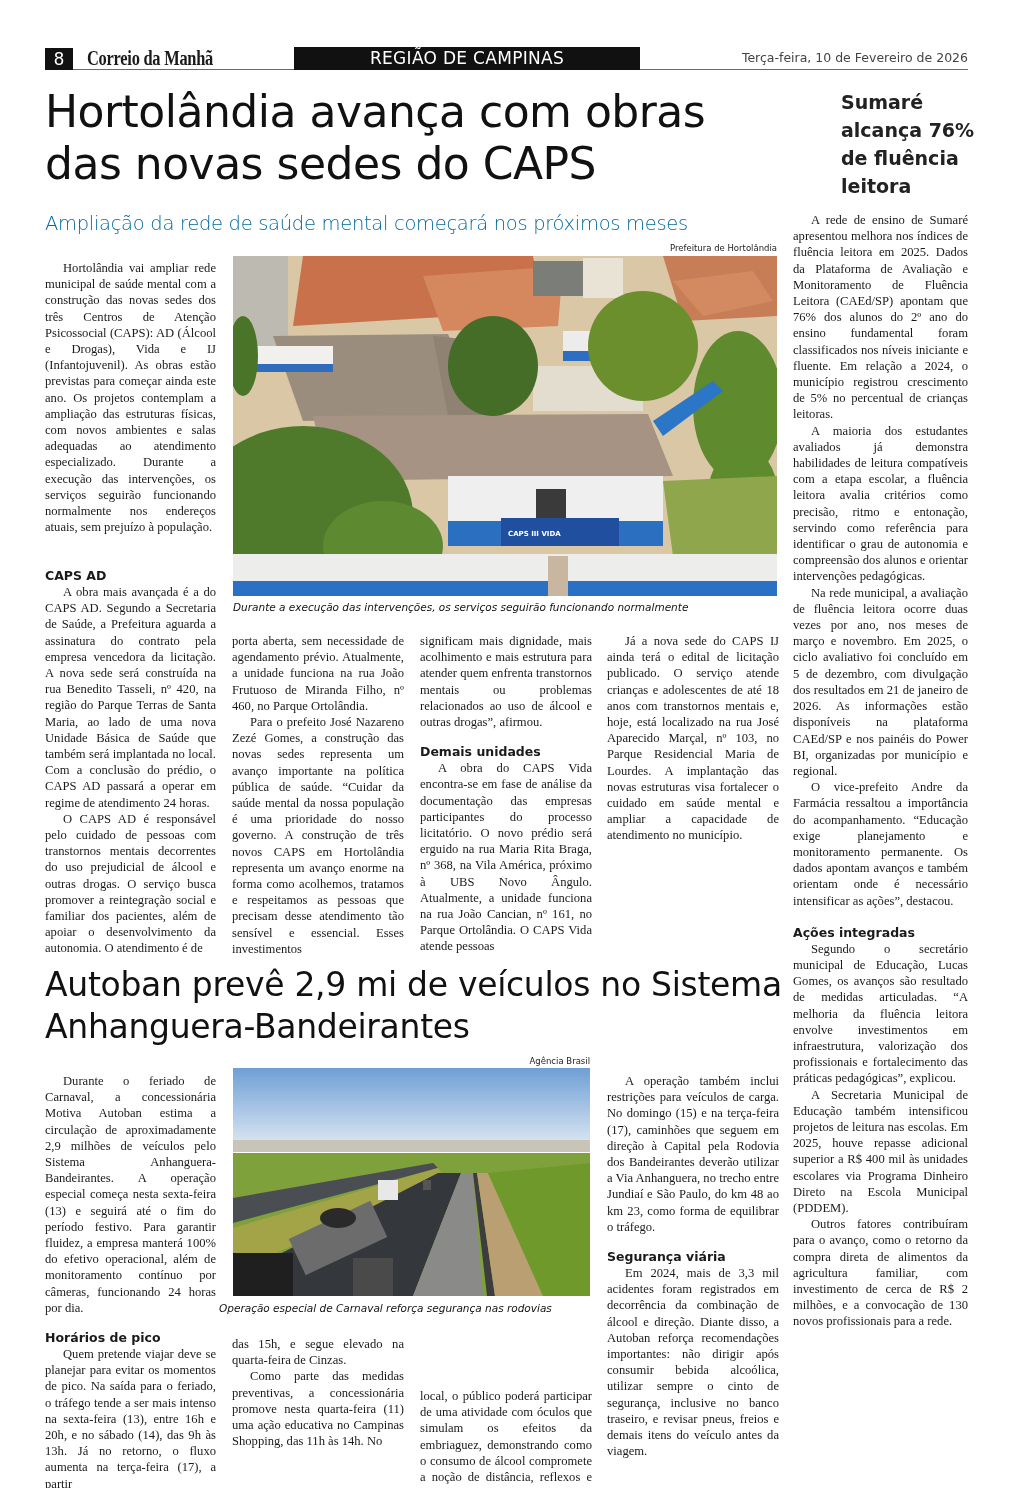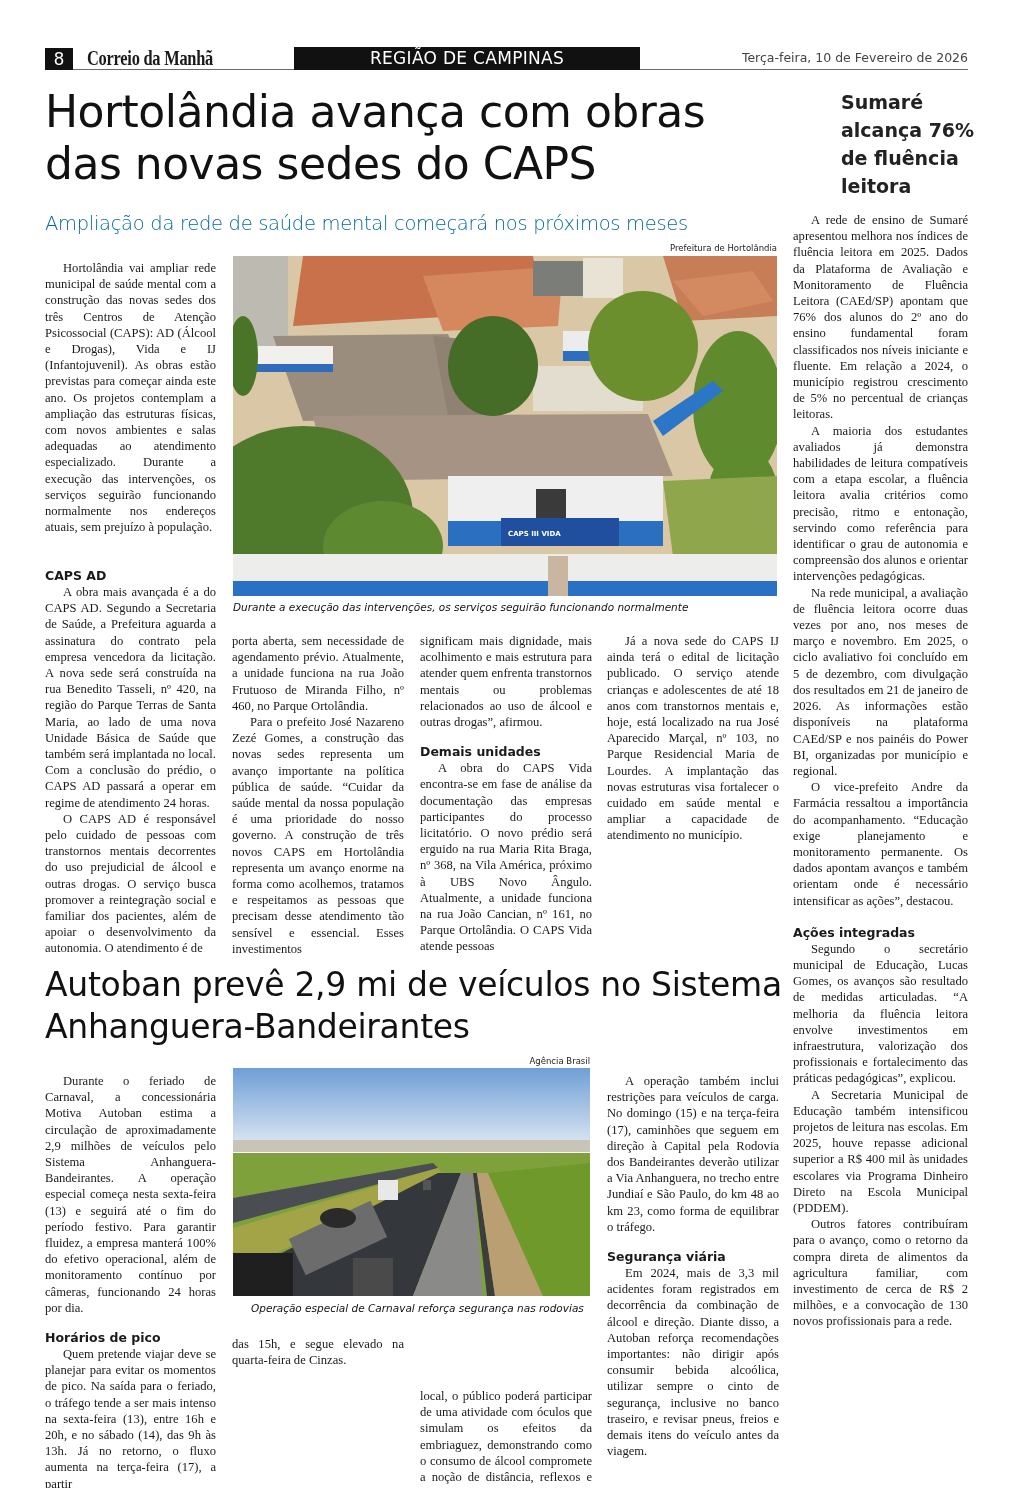--- a/index.html
+++ b/index.html
@@ -192,7 +192,7 @@
     <rect x="190" y="112" width="8" height="10" fill="#555"></rect>
   </svg>
 </div>
-<div class="caption" style="left:251px; top:1302px;">Operação especial de Carnaval reforça segurança nas rodovias</div>
+<div class="caption" style="left:219px; top:1302px;">Operação especial de Carnaval reforça segurança nas rodovias</div>
 
 <div class="col c6">
   <p>Durante o feriado de Carnaval, a concessionária Motiva Autoban estima a circulação de aproximadamente 2,9 milhões de veículos pelo Sistema Anhanguera-Bandeirantes. A operação especial começa nesta sexta-feira (13) e seguirá até o fim do período festivo. Para garantir fluidez, a empresa manterá 100% do efetivo operacional, além de monitoramento contínuo por câmeras, funcionando 24 horas por dia.</p>

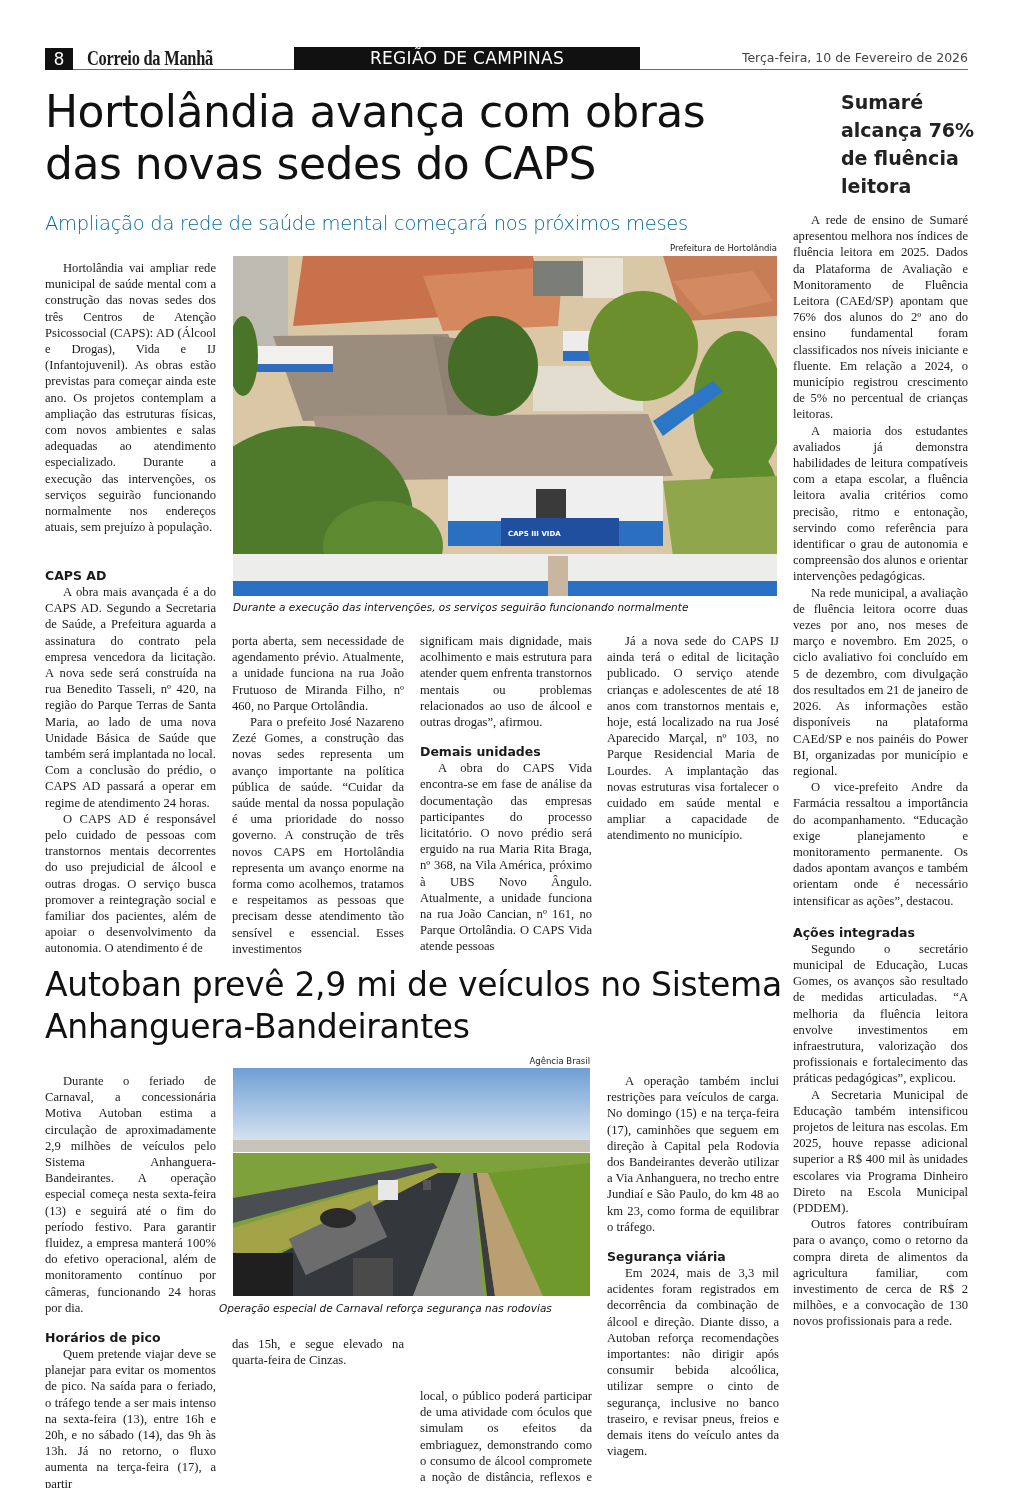--- a/index.html
+++ b/index.html
@@ -201,6 +201,7 @@
 </div>
 <div class="col c7">
   <p style="text-indent:0">das 15h, e segue elevado na quarta-feira de Cinzas.</p>
+  <p>Como parte das medidas preventivas, a concessionária promove nesta quarta-feira (11) uma ação educativa no Campinas Shopping, das 11h às 14h. No</p>
 </div>
 <div class="col c8">
   <p style="text-indent:0">local, o público poderá participar de uma atividade com óculos que simulam os efeitos da embriaguez, demonstrando como o consumo de álcool compromete a noção de distância, reflexos e velocidade.</p>

